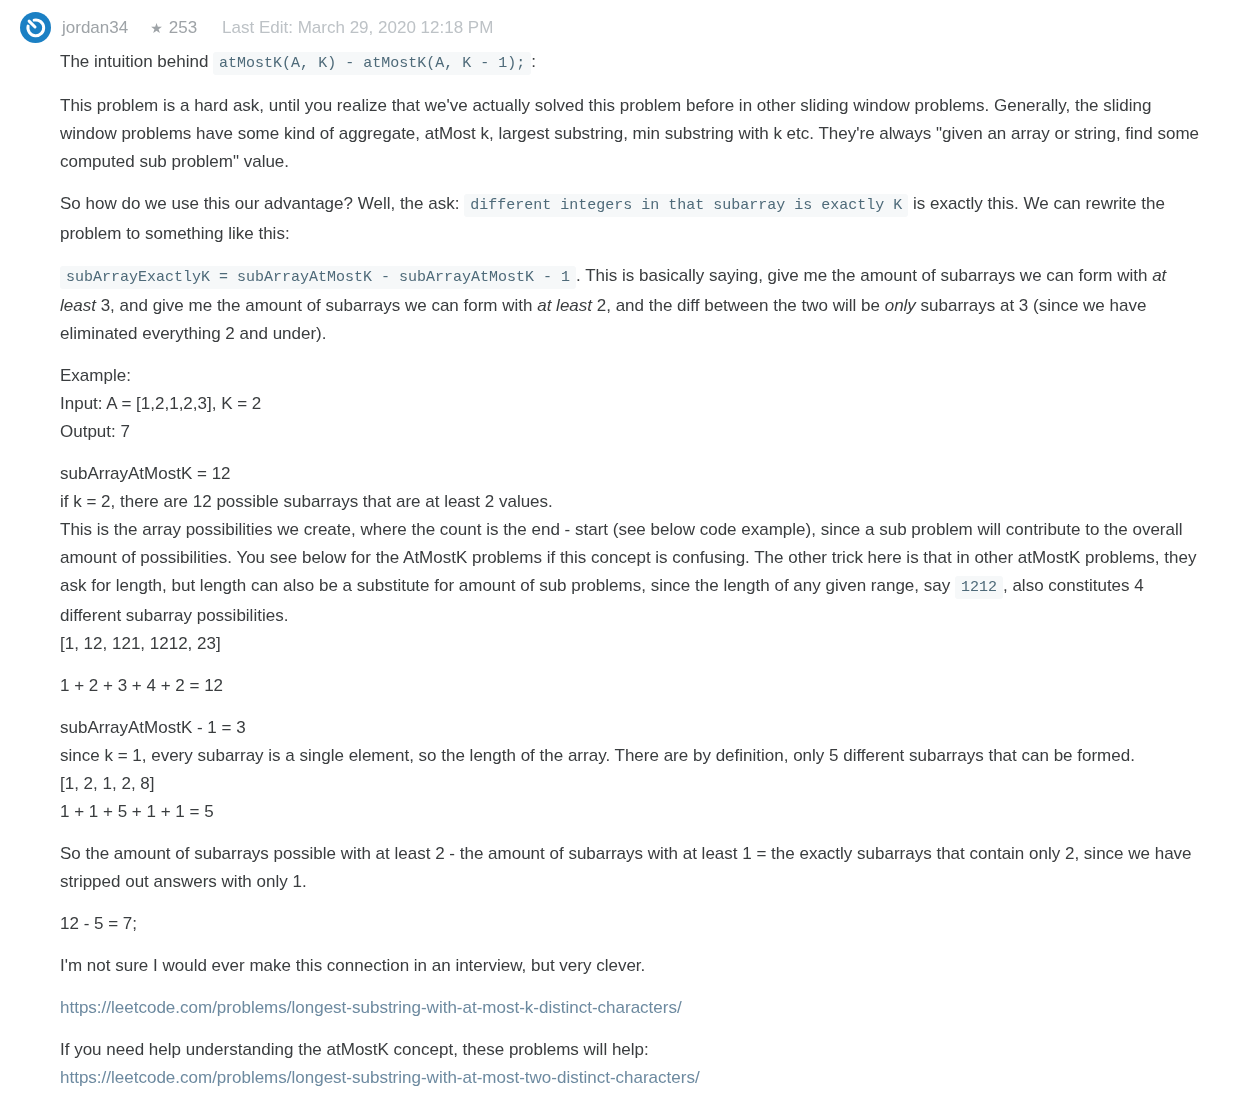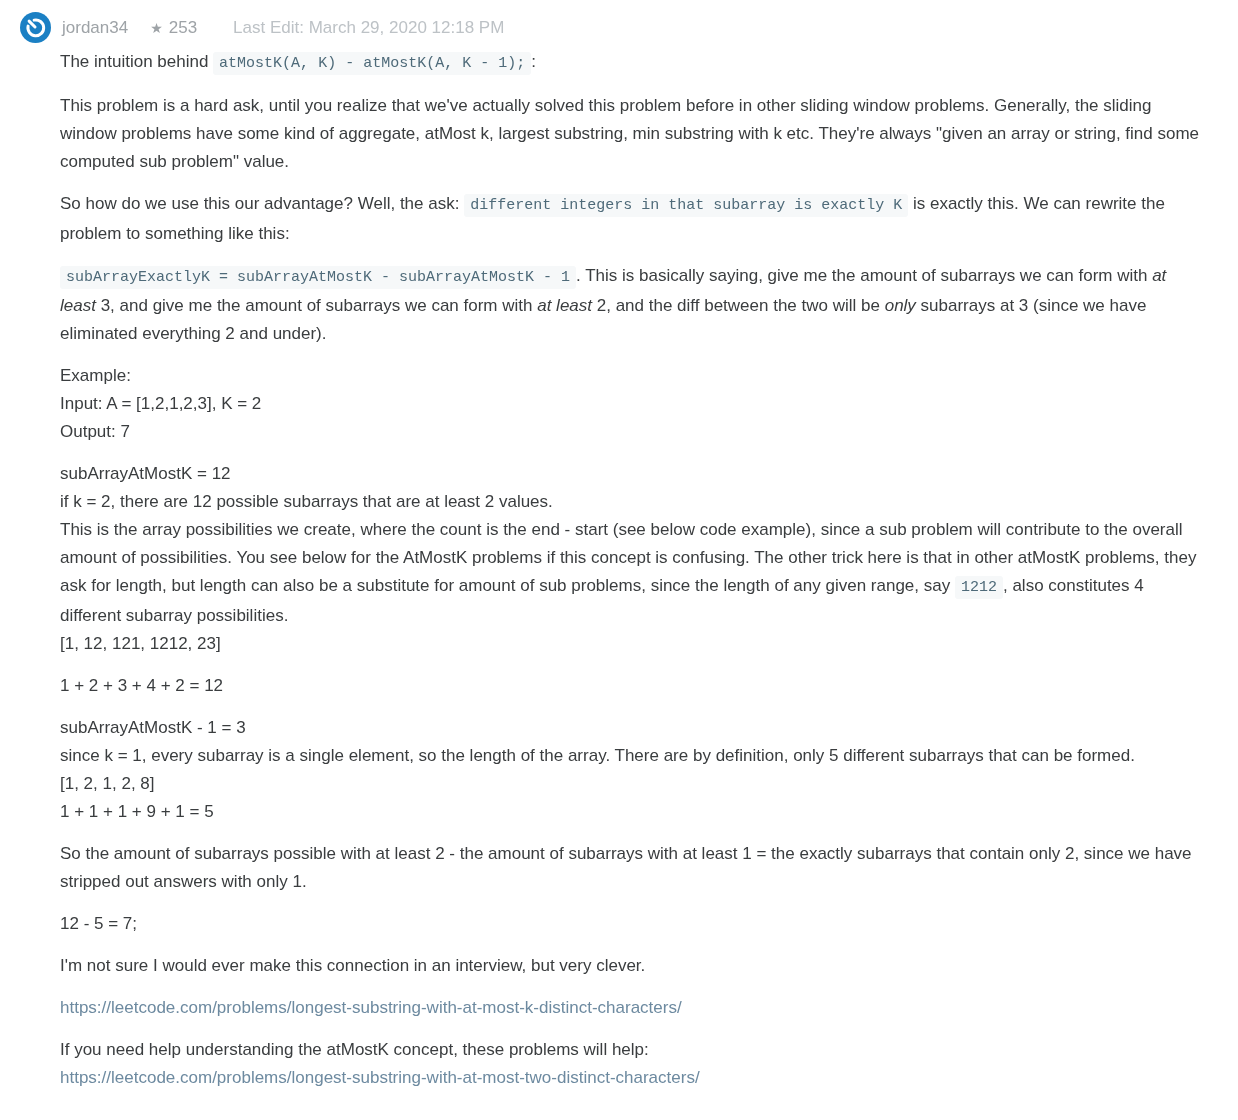--- a/index.html
+++ b/index.html
@@ -49,7 +49,7 @@
   .star-glyph { font-size: 14px; margin-right: 6px; }
   .last-edit {
     color: var(--last-edit);
-    margin-left: 36px;
+    margin-left: 25px;
   }
 
   .post-body {

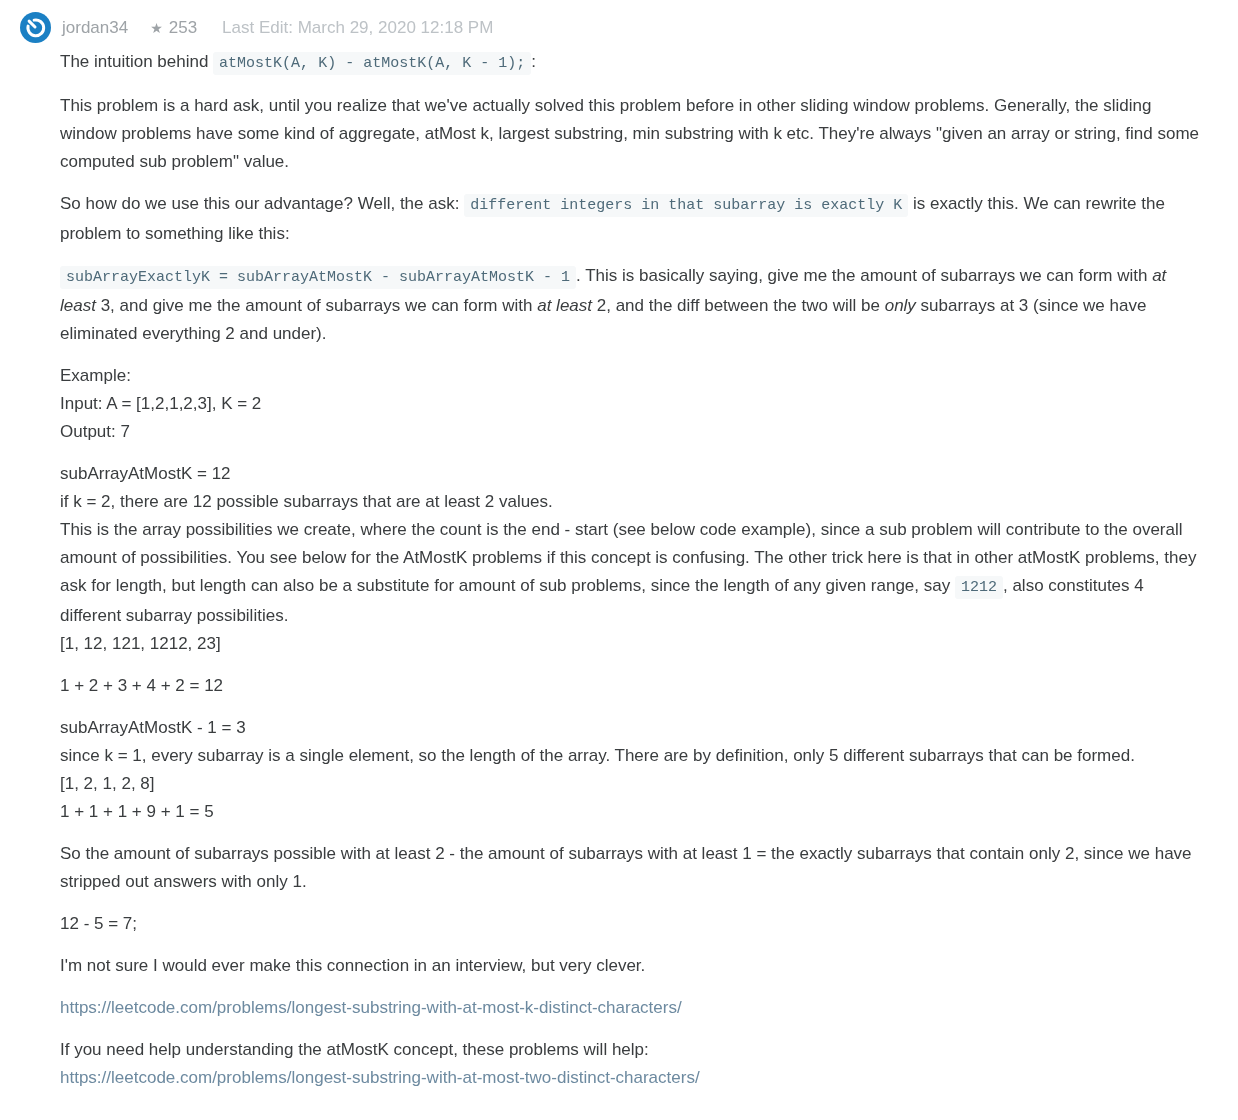--- a/index.html
+++ b/index.html
@@ -109,7 +109,7 @@
       <p class="para"><span>Example:</span><br><span>Input: A = [1,2,1,2,3], K = 2</span><br><span>Output: 7</span></p>
       <p class="para"><span>subArrayAtMostK = 12</span><br><span>if k = 2, there are 12 possible subarrays that are at least 2 values.</span><br><span>This is the array possibilities we create, where the count is the end - start (see below code example), since a sub problem will contribute to the overall amount of possibilities. You see below for the AtMostK problems if this concept is confusing. The other trick here is that in other atMostK problems, they ask for length, but length can also be a substitute for amount of sub problems, since the length of any given range, say </span><code class="inline-code">1212</code><span>, also constitutes 4 different subarray possibilities.</span><br><span>[1, 12, 121, 1212, 23]</span></p>
       <p class="para"><span>1 + 2 + 3 + 4 + 2 = 12</span></p>
-      <p class="para"><span>subArrayAtMostK - 1 = 3</span><br><span>since k = 1, every subarray is a single element, so the length of the array. There are by definition, only 5 different subarrays that can be formed.</span><br><span>[1, 2, 1, 2, 8]</span><br><span>1 + 1 + 1 + 9 + 1 = 5</span></p>
+      <p class="para"><span>subArrayAtMostK - 1 = 3</span><br><span>since k = 1, every subarray is a single element, so the length of the array. There are by definition, only 5 different subarrays that can be formed.</span><br><span>[1, 2, 1, 2, 8]</span><br><span>1 + 1 + 5 + 1 + 1 = 5</span></p>
       <p class="para"><span>So the amount of subarrays possible with at least 2 - the amount of subarrays with at least 1 = the exactly subarrays that contain only 2, since we have stripped out answers with only 1.</span></p>
       <p class="para"><span>12 - 5 = 7;</span></p>
       <p class="para"><span>I'm not sure I would ever make this connection in an interview, but very clever.</span></p>

